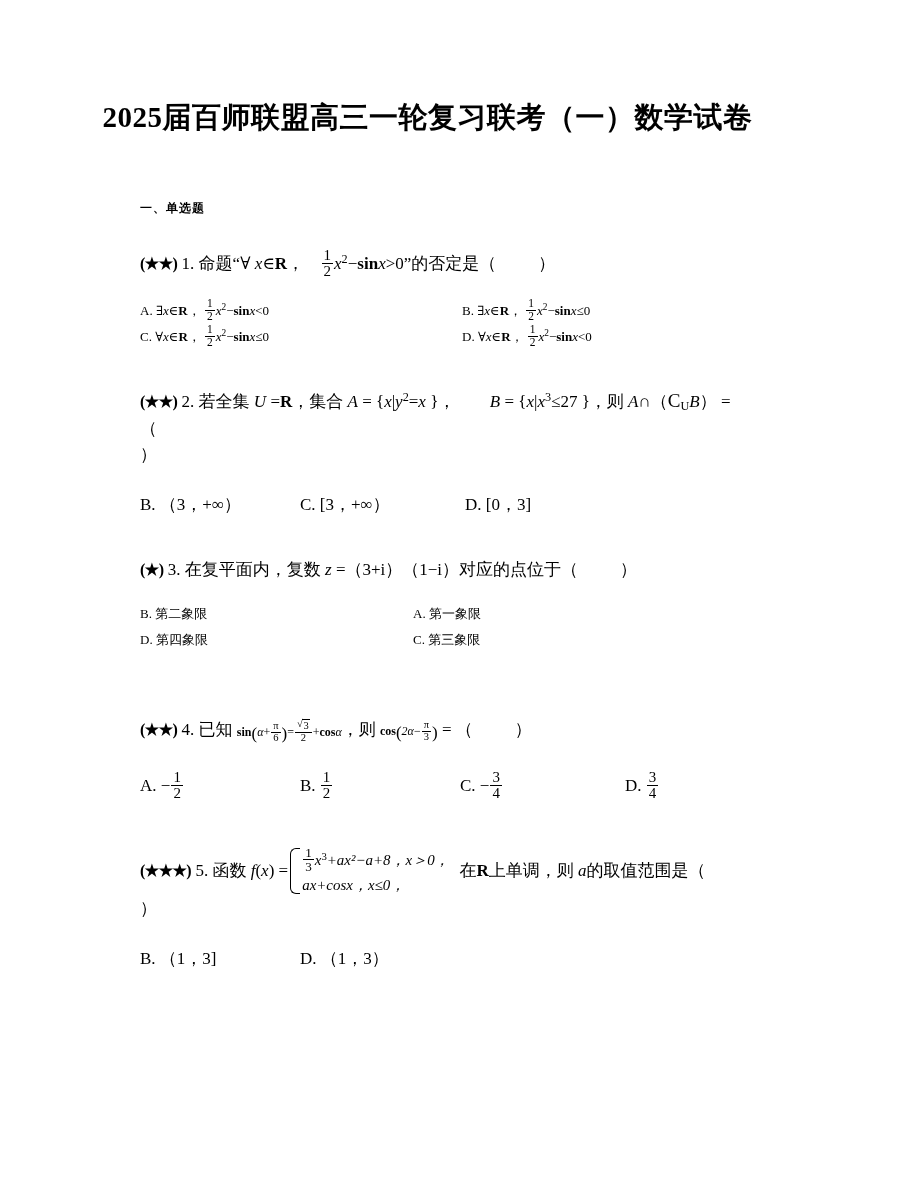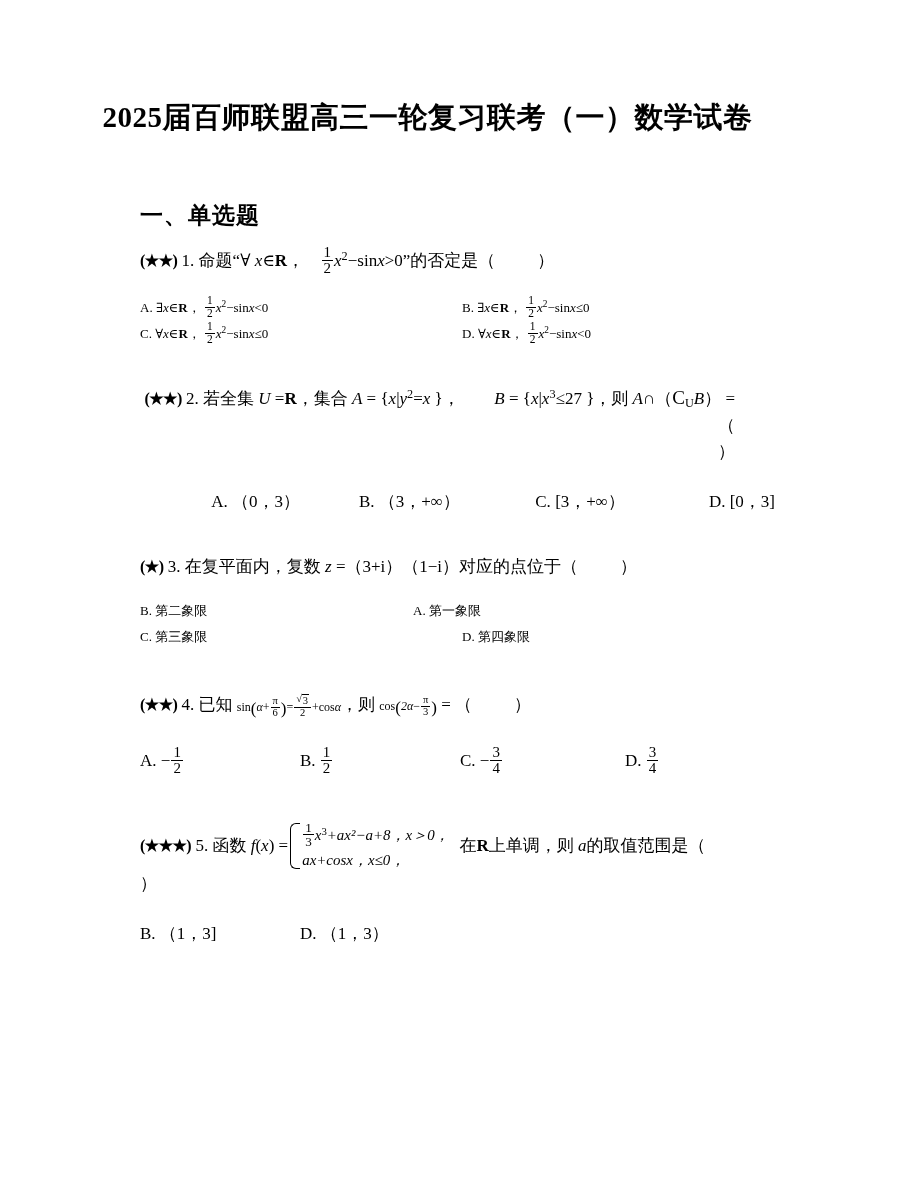--- a/index.html
+++ b/index.html
@@ -36,7 +36,7 @@
     margin-right: 120px;
   }
   .section-head {
-    font-size: 23px;
+    font-size: 12px;
     font-weight: bold;
     margin-top: 62px;
     margin-bottom: 0;

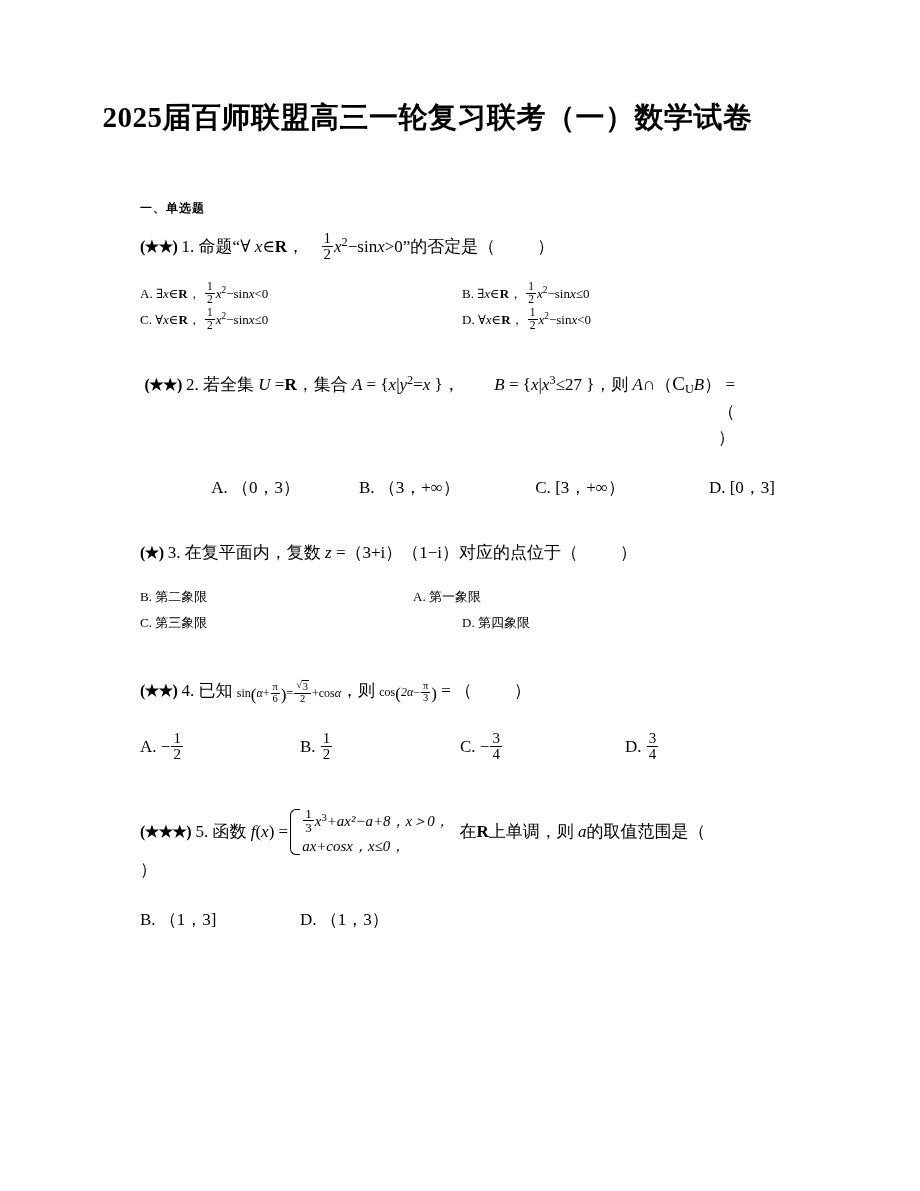--- a/index.html
+++ b/index.html
@@ -43,7 +43,7 @@
     letter-spacing: 1px;
   }
   .qblock {
-    margin-top: 14px;
+    margin-top: 31px;
   }
   .qline {
     font-size: 17px;

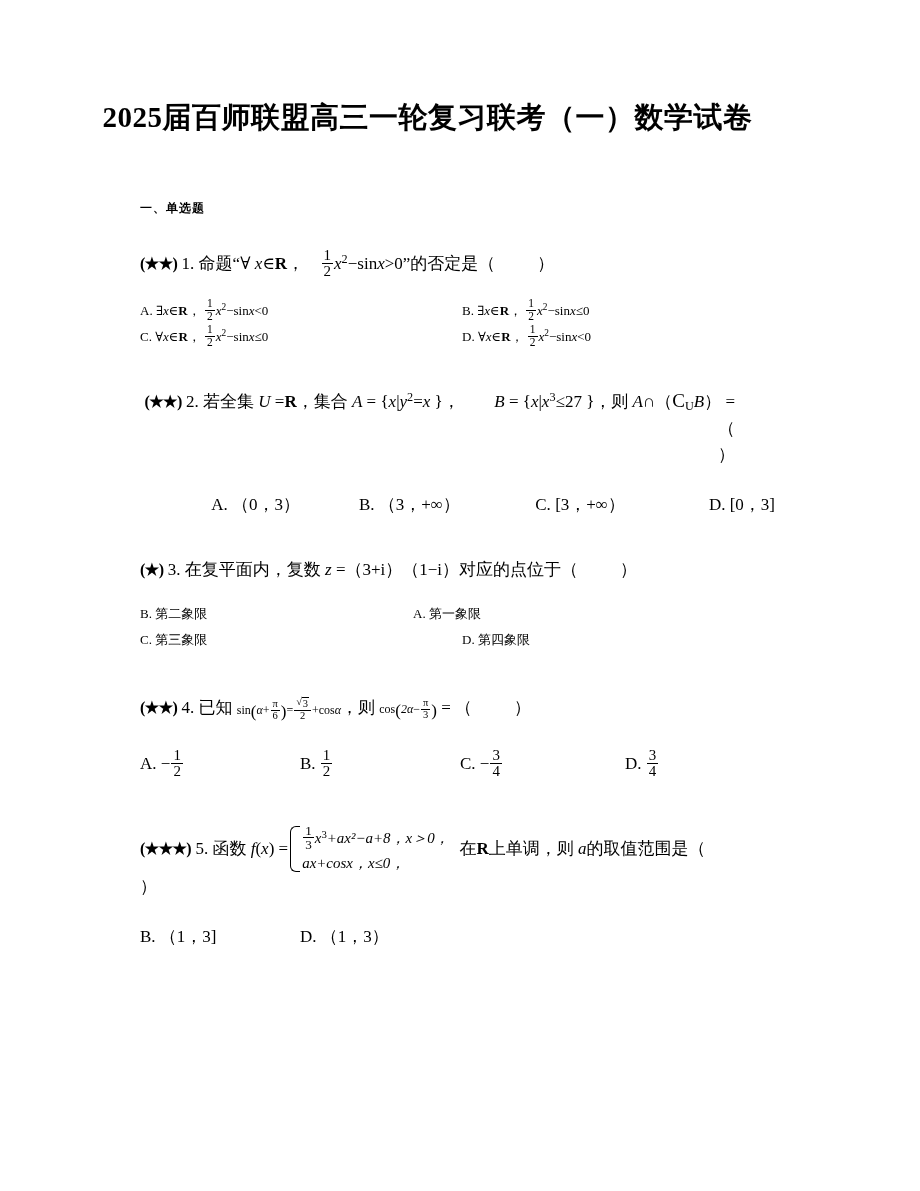--- a/index.html
+++ b/index.html
@@ -60,7 +60,7 @@
   }
   .mi { font-style: italic; }
   .mb { font-weight: bold; font-style: normal; }
-  .mup { font-family: "Liberation Serif", serif; font-style: normal; }
+  .mup { font-family: "Liberation Serif", serif; font-style: normal; font-weight: bold; }
 
   
   .frac {

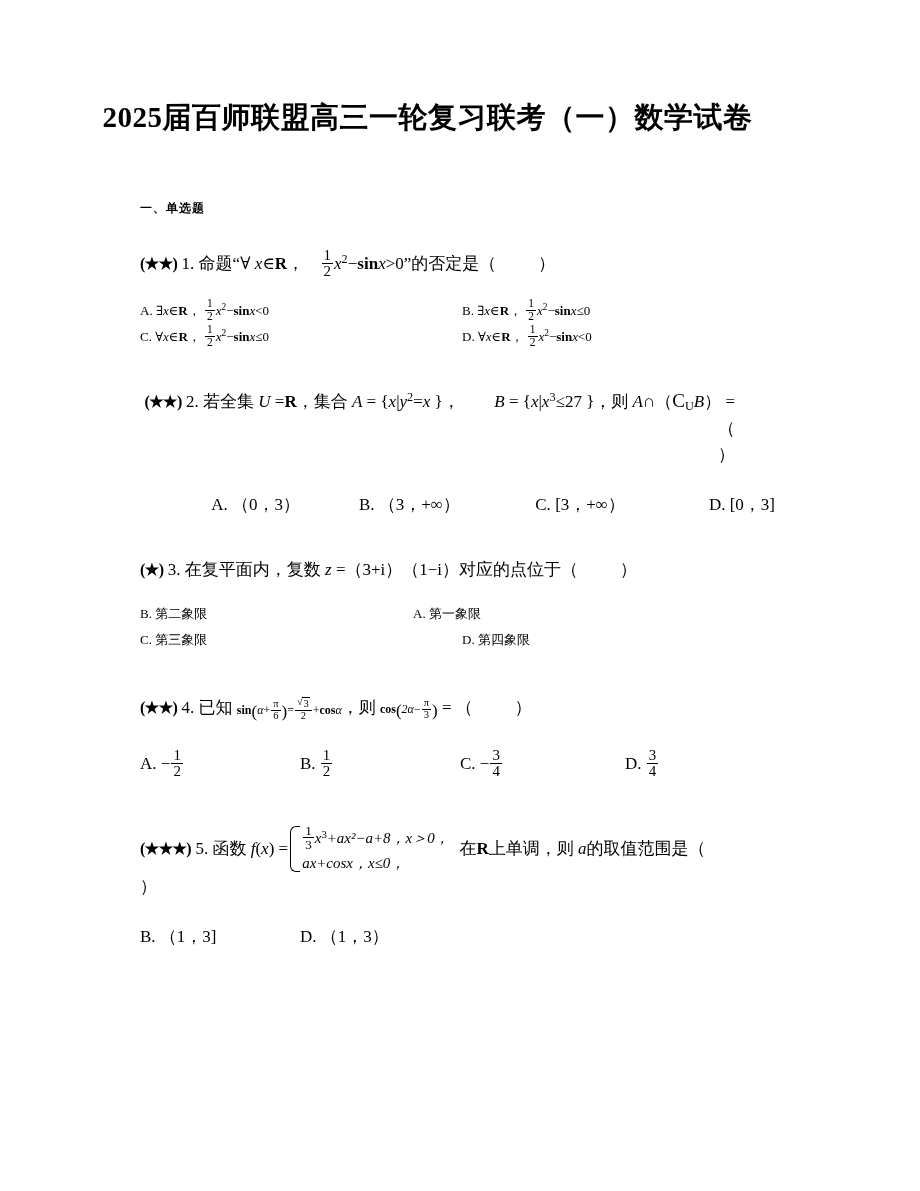--- a/index.html
+++ b/index.html
@@ -226,7 +226,7 @@
       </div>
     </div>
 
-    <div class="qblock" style="margin-top:36px;text-align:right;">
+    <div class="qblock" style="margin-top:36px;">
       <div class="qline">
         <span class="stars">(★★)</span>
         <span class="qnum">2.</span>

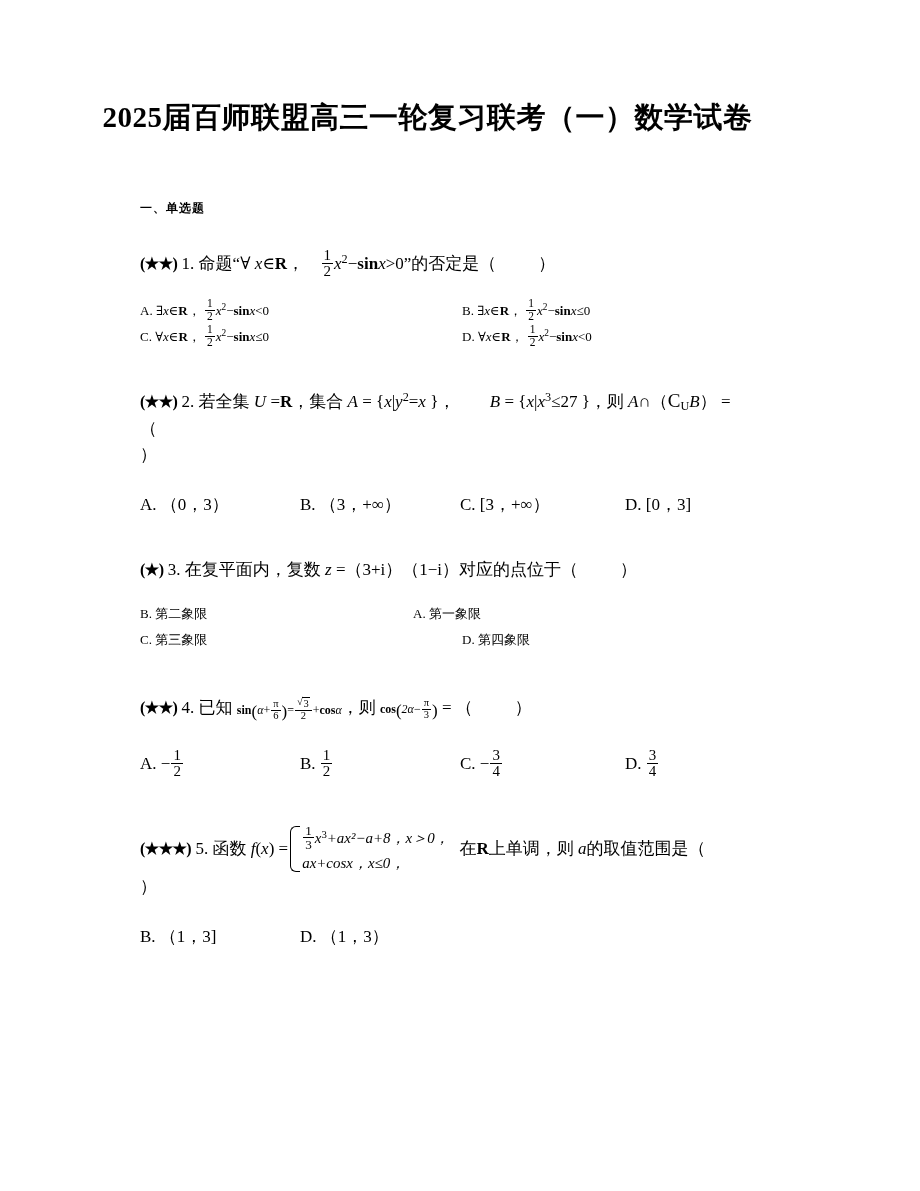--- a/index.html
+++ b/index.html
@@ -247,10 +247,6 @@
       </div>
 
       <div class="opts4">
-        <div class="cell c1">
-          <span class="optlabel">A.</span>
-          <span>（0，3）</span>
-        </div>
         <div class="cell c2">
           <span class="optlabel">B.</span>
           <span>（3，+∞）</span>

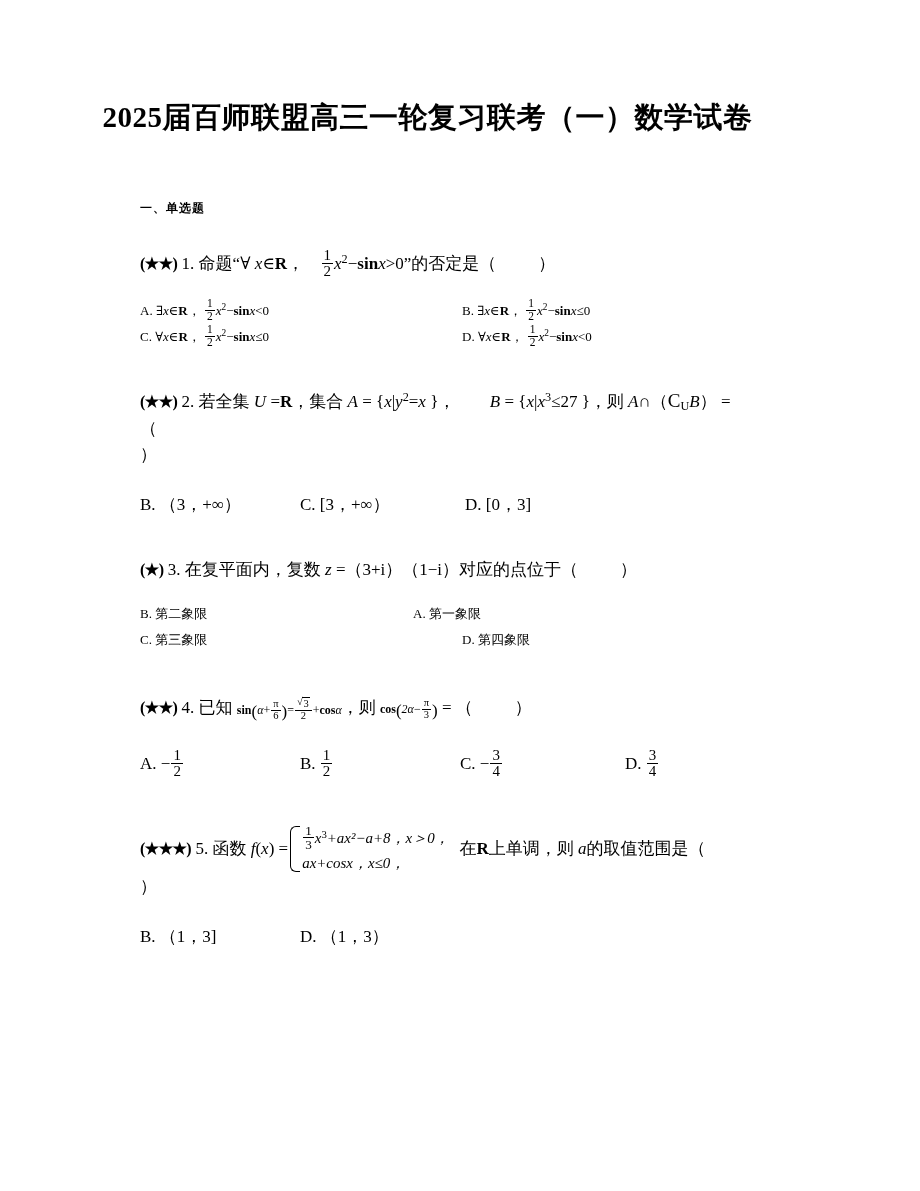--- a/index.html
+++ b/index.html
@@ -283,13 +283,13 @@
           </div>
         </div>
         <div class="row">
+          <div class="cell b">
+            <span class="optlabel">D.</span>
+            <span>第四象限</span>
+          </div>
           <div class="cell a">
             <span class="optlabel">C.</span>
             <span>第三象限</span>
-          </div>
-          <div class="cell b">
-            <span class="optlabel">D.</span>
-            <span>第四象限</span>
           </div>
         </div>
       </div>

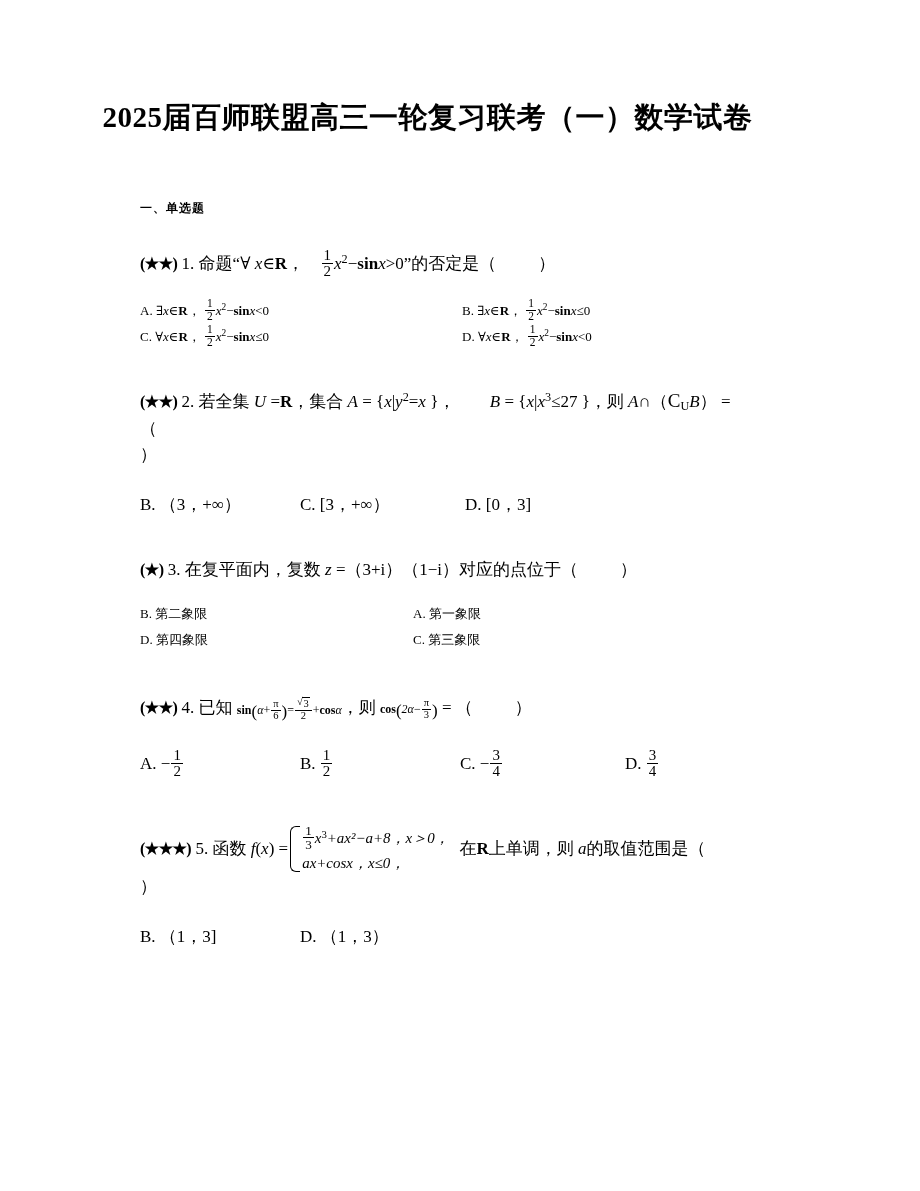--- a/index.html
+++ b/index.html
@@ -295,7 +295,7 @@
       </div>
     </div>
 
-    <div class="qblock" style="margin-top:42px;">
+    <div class="qblock" style="margin-top:64px;">
       <div class="qline">
         <span class="stars">(★★)</span>
         <span class="qnum">4.</span>

